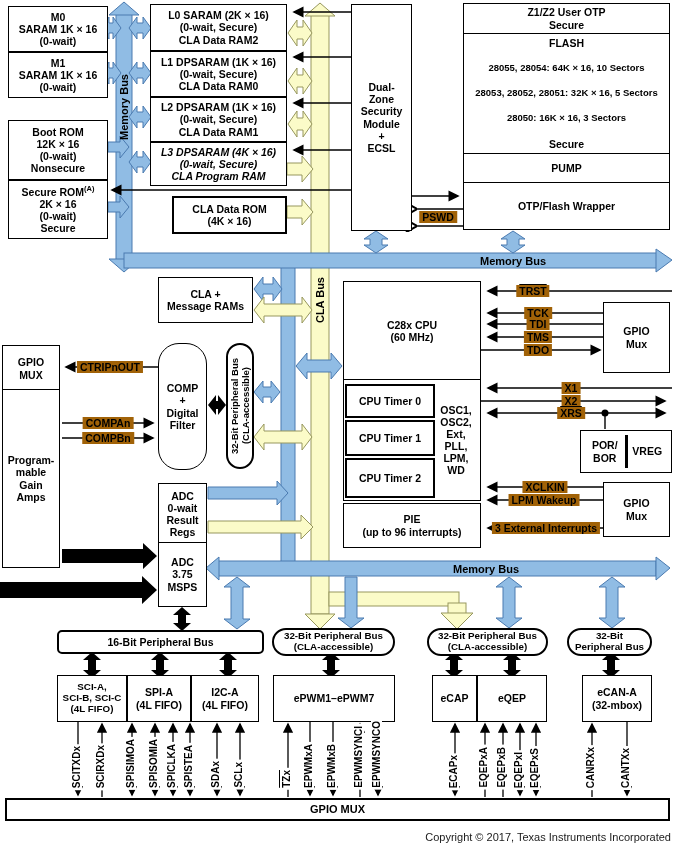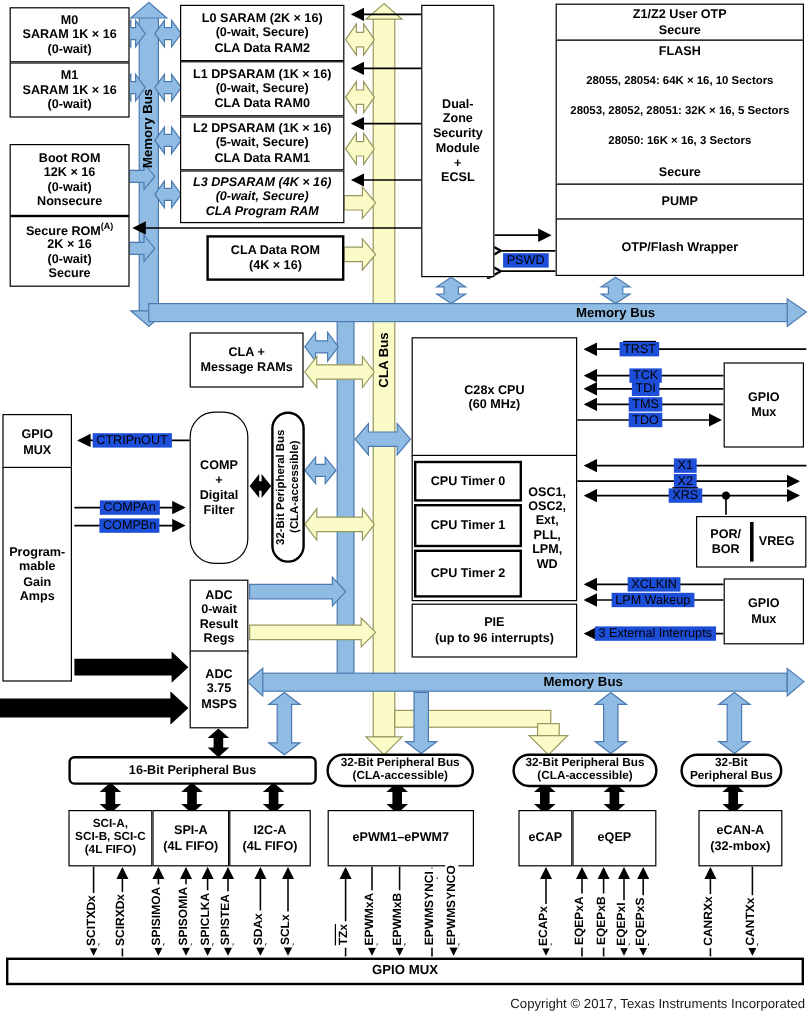--- a/index.html
+++ b/index.html
@@ -198,7 +198,7 @@
 (0-wait, Secure)
 CLA Data RAM0</div>
 <div class="blk" style="left:150px;top:97px;width:137px;height:45px;">L2 DPSARAM (1K × 16)
-(5-wait, Secure)
+(0-wait, Secure)
 CLA Data RAM1</div>
 <div class="blk" style="left:150px;top:142px;width:137px;height:44px;font-style:italic;">L3 DPSARAM (4K × 16)
 (0-wait, Secure)

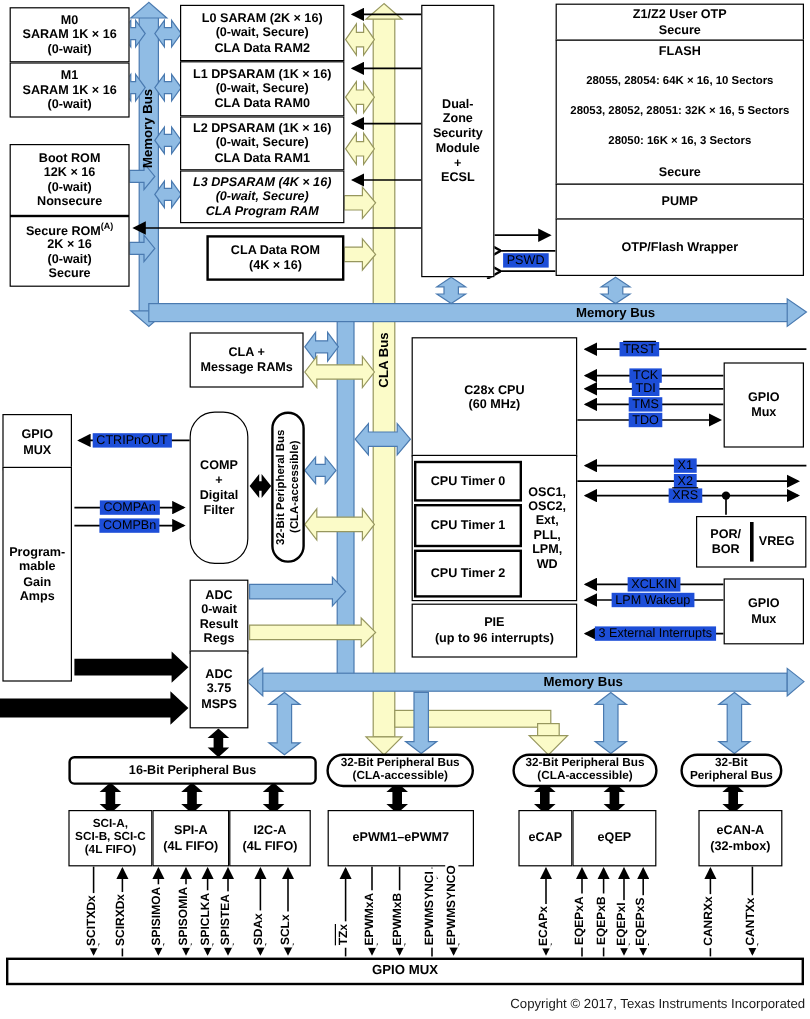--- a/index.html
+++ b/index.html
@@ -19,7 +19,7 @@
   .vtext{writing-mode:vertical-rl;transform:rotate(180deg);}
   .buslabel{position:absolute;z-index:3;font-weight:bold;font-size:11px;
             transform:translate(-50%,-50%);white-space:nowrap;}
-  .pin{position:absolute;z-index:3;background:#1d4ed8;font-weight:normal;font-size:10.5px;
+  .pin{position:absolute;z-index:3;background:#a16207;font-weight:bold;font-size:10.5px;
        padding:0 3px;transform:translate(-50%,-50%);white-space:nowrap;}
   .ovl{text-decoration:overline;}
   .vsig{position:absolute;z-index:3;writing-mode:vertical-rl;transform:rotate(180deg);

